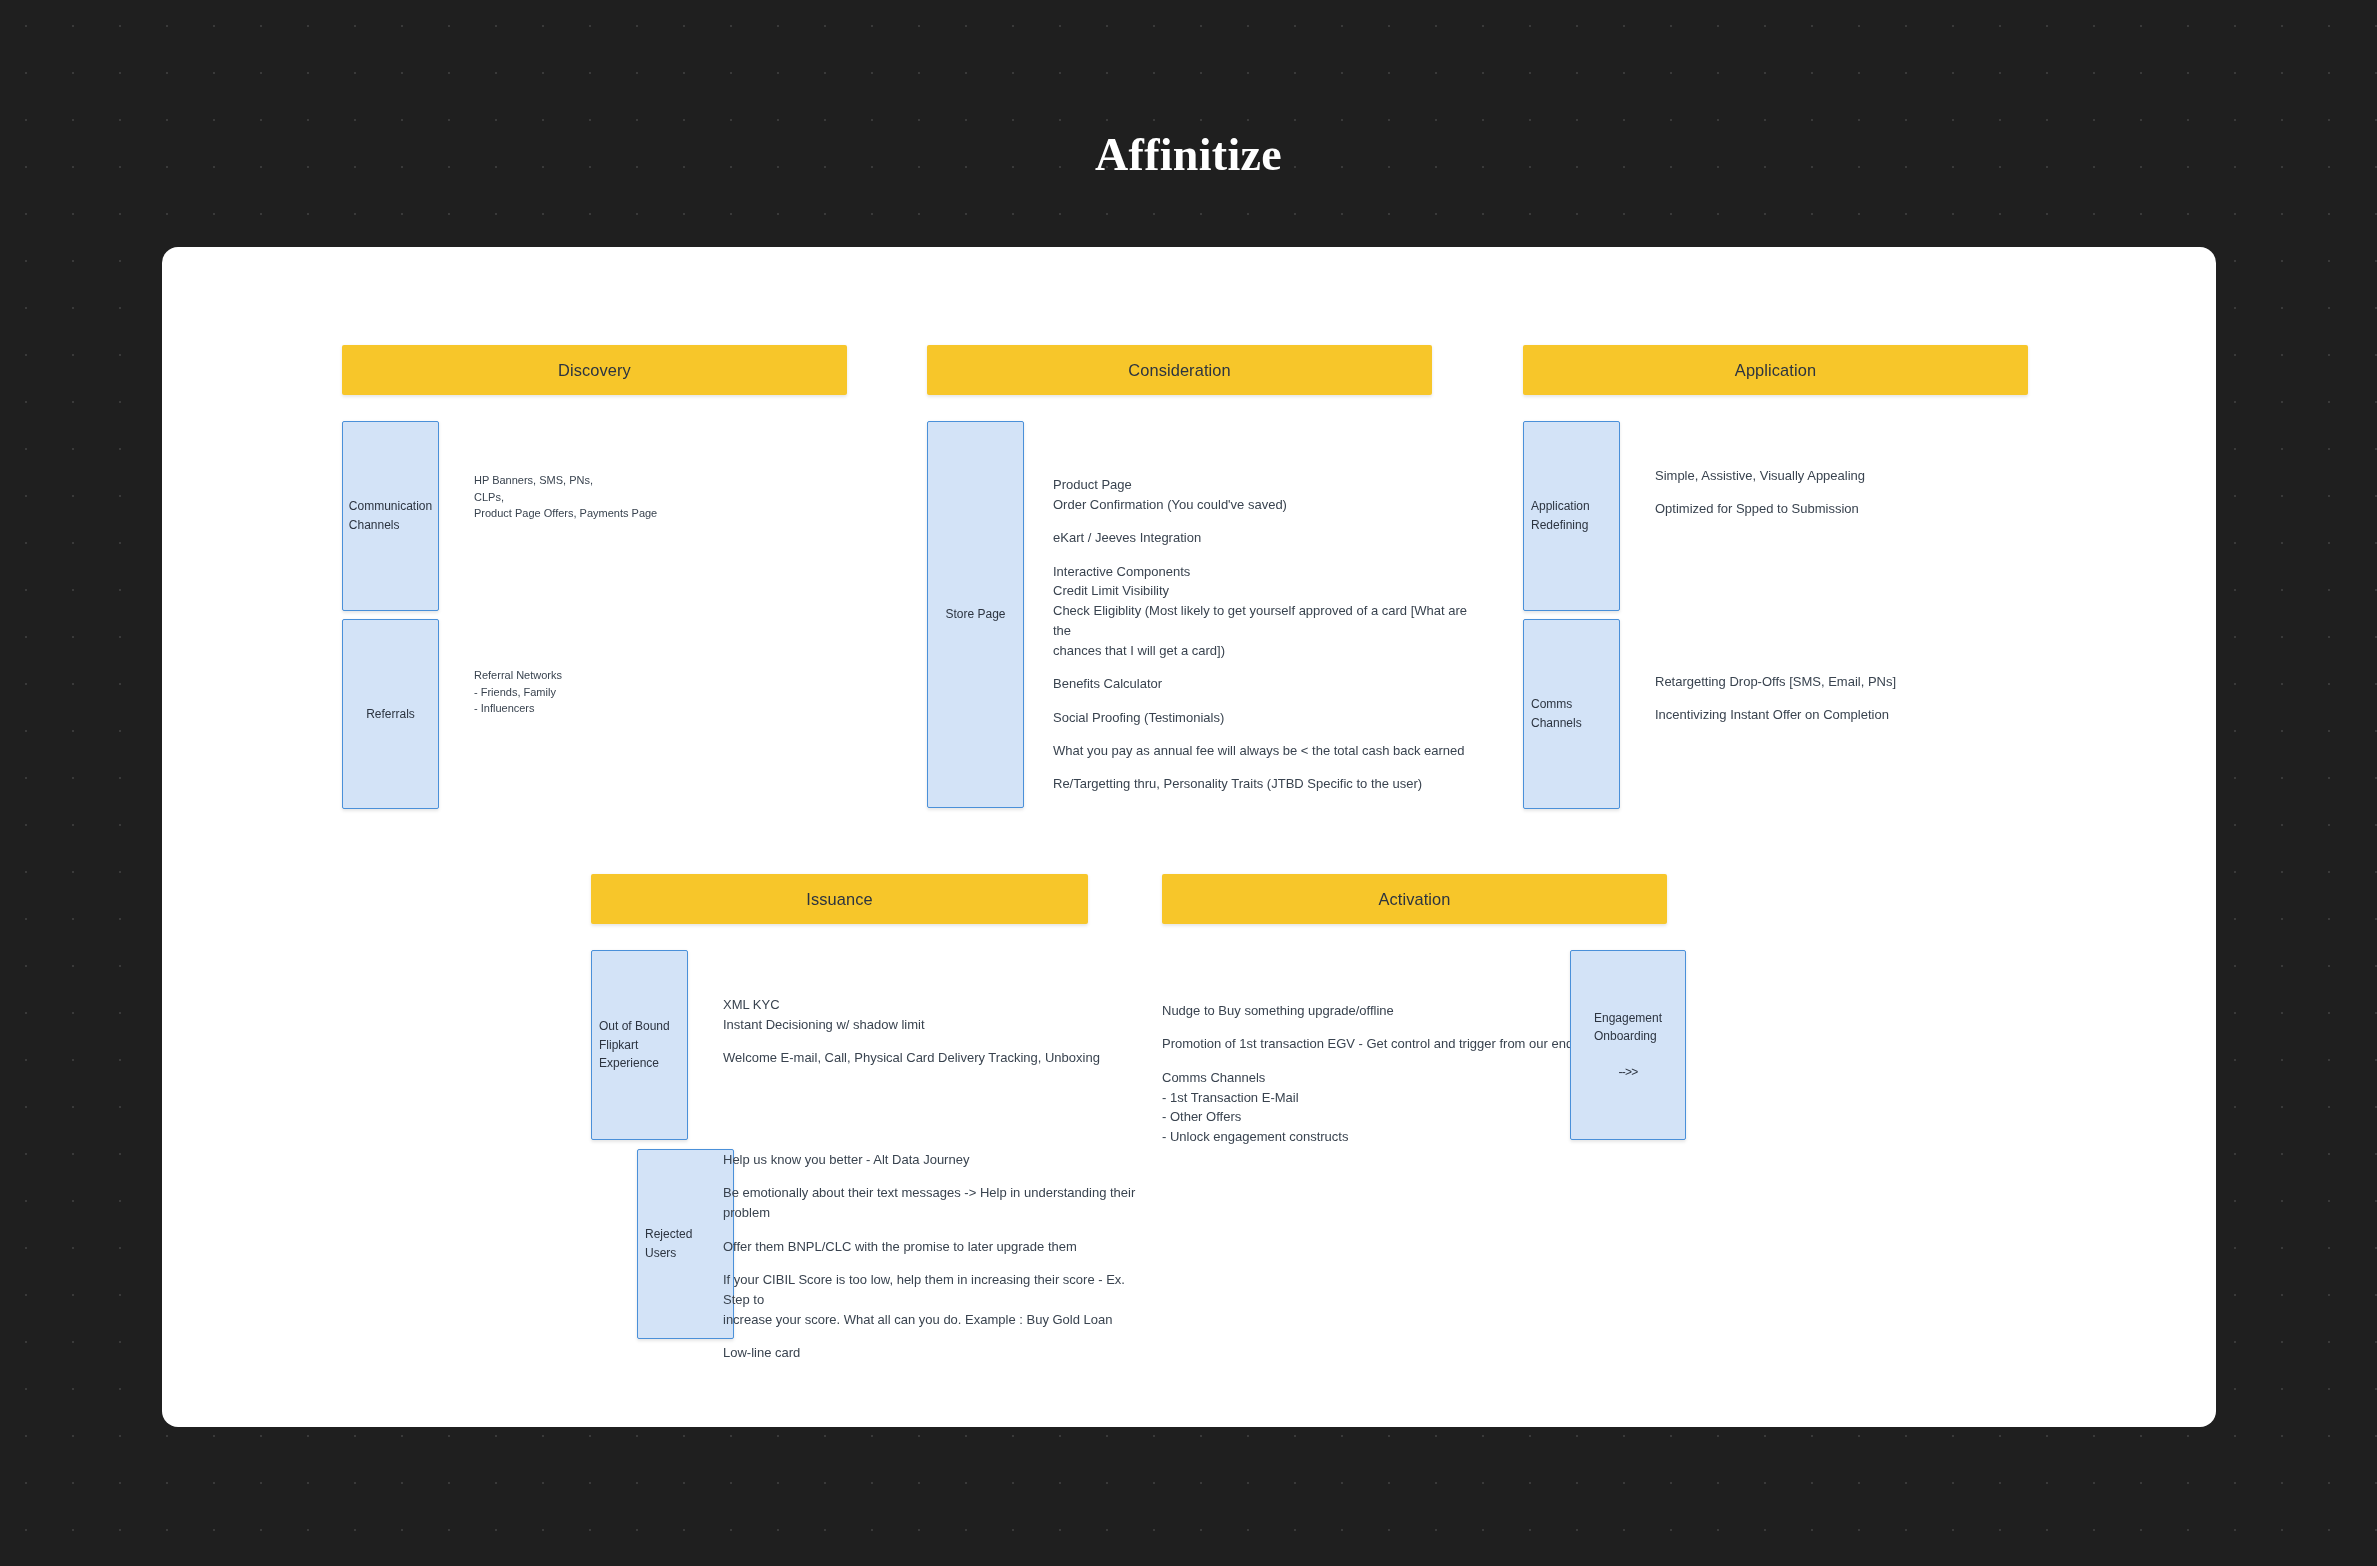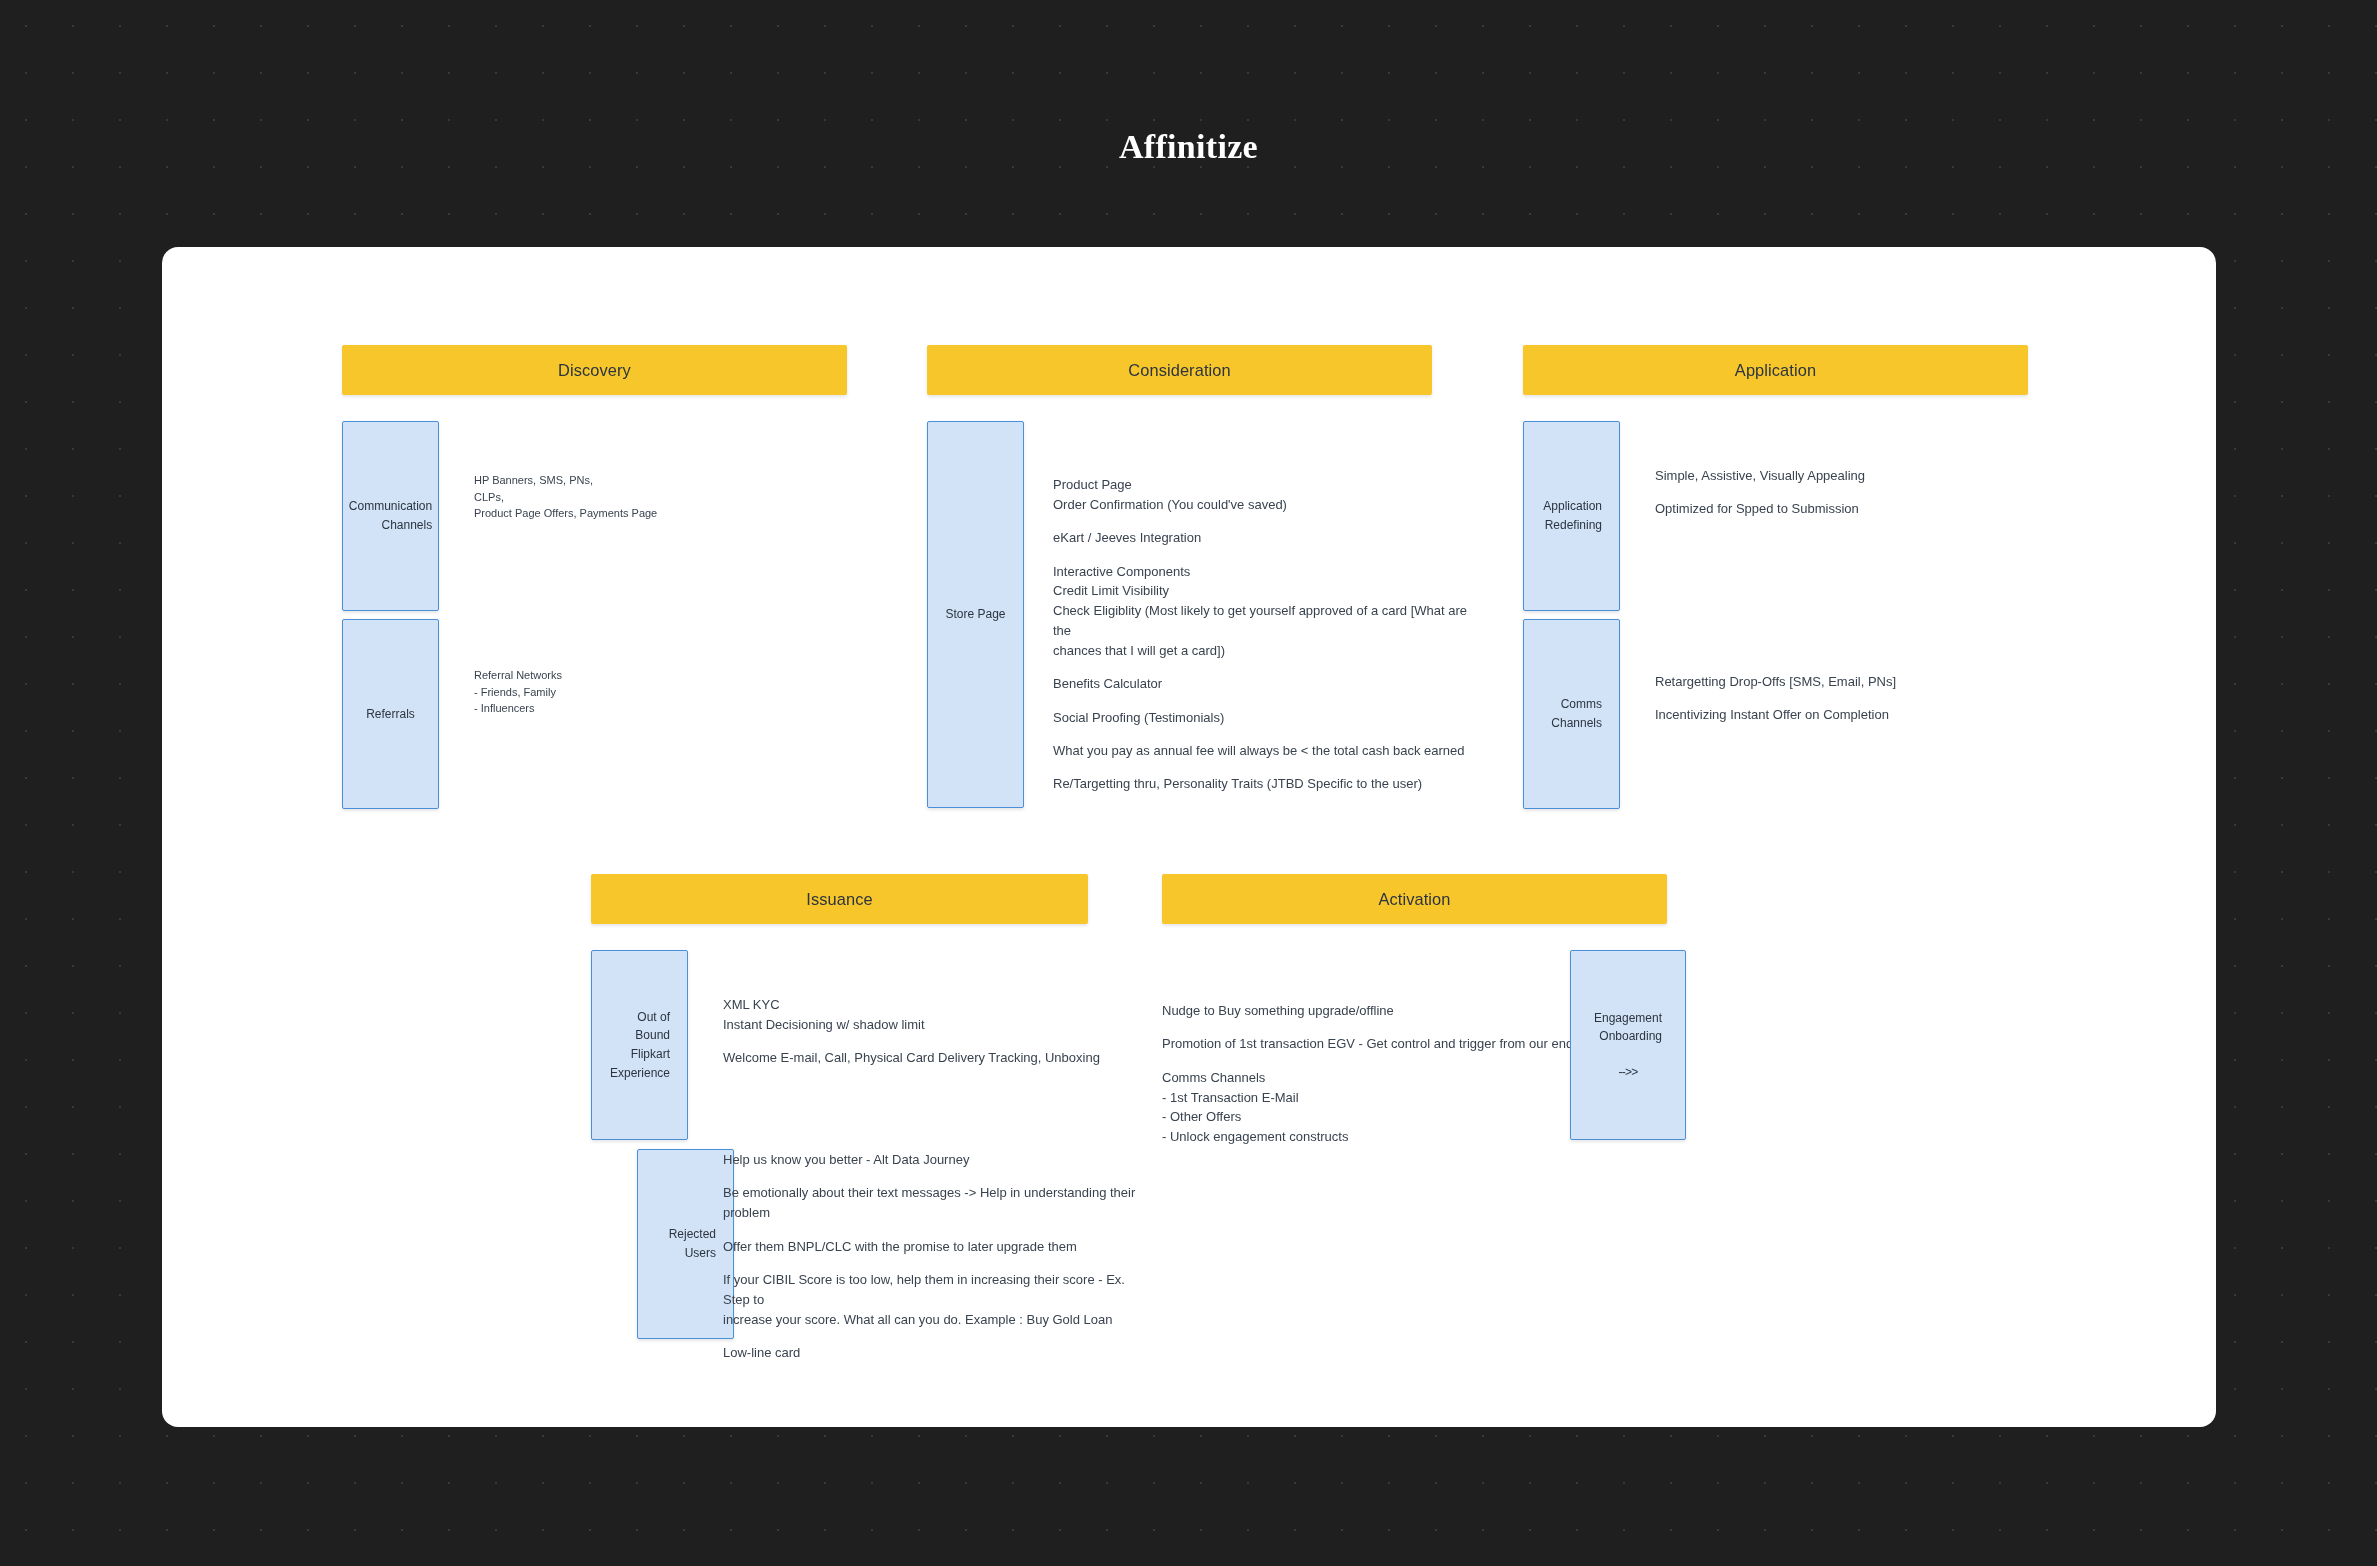--- a/index.html
+++ b/index.html
@@ -28,7 +28,7 @@
     color: #ffffff;
     font-family: "Liberation Serif", serif;
     font-weight: bold;
-    font-size: 34px;
+    font-size: 46px;
     letter-spacing: 0.3px;
   }
 

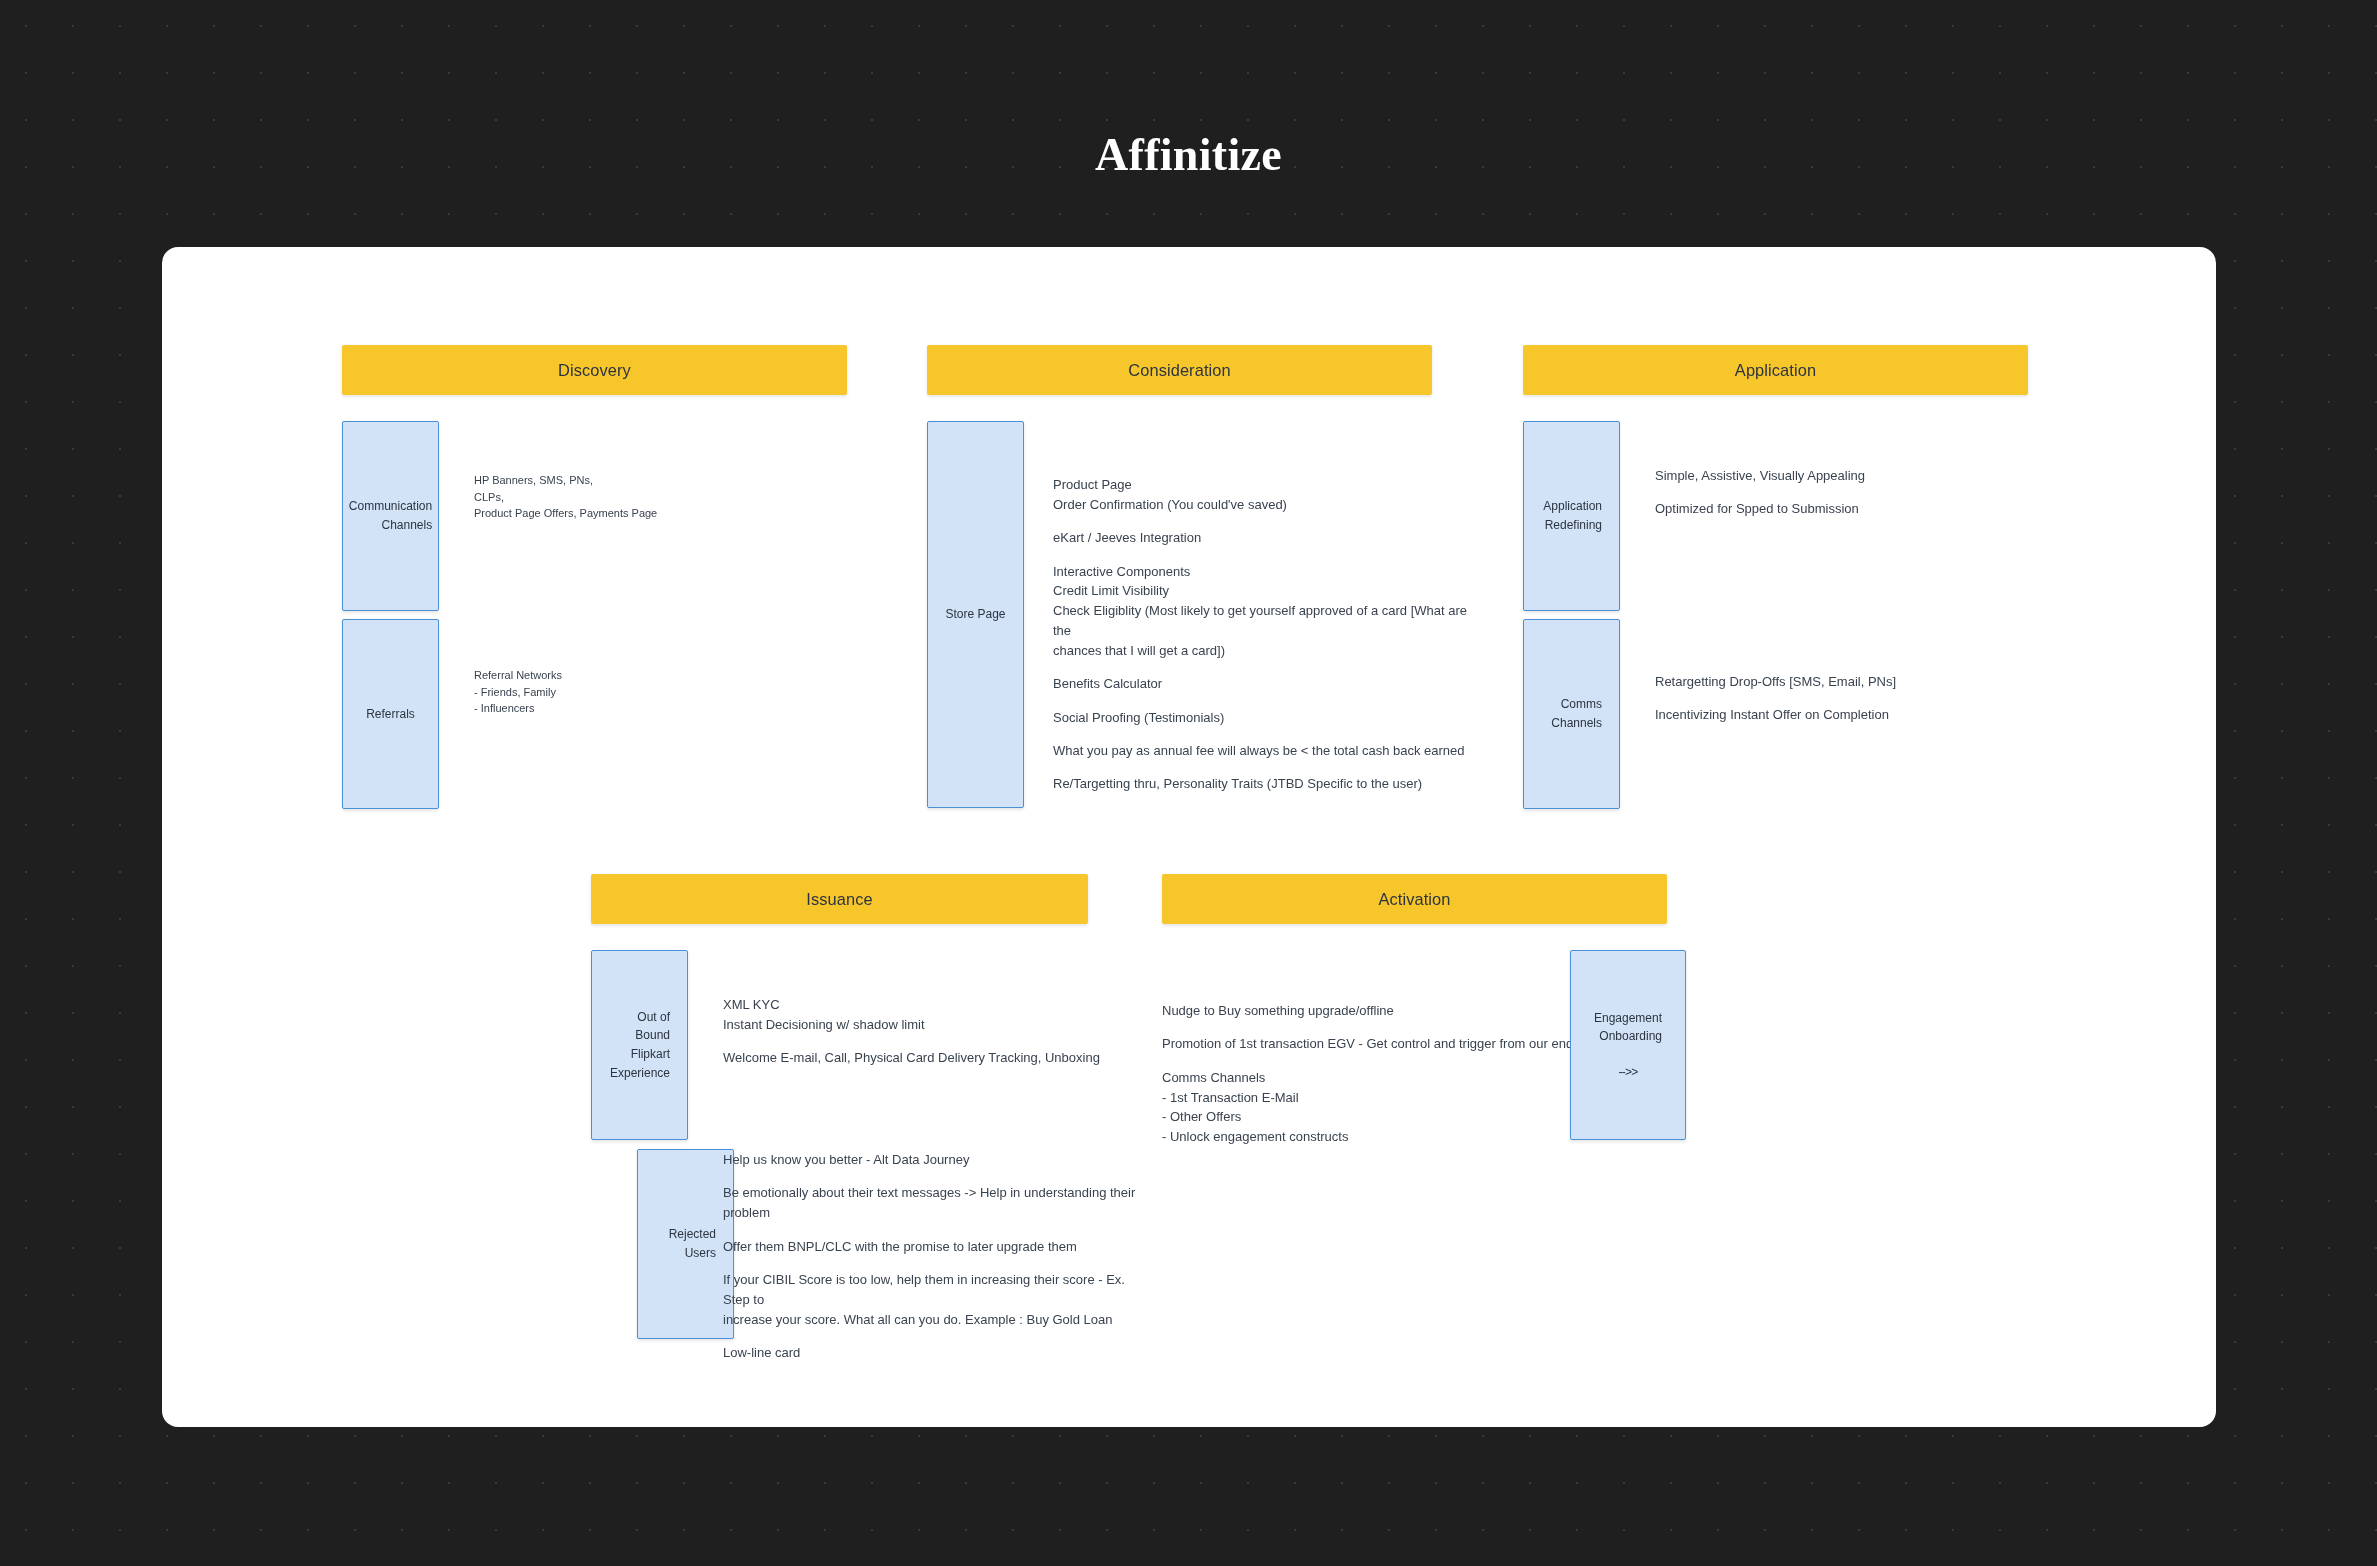--- a/index.html
+++ b/index.html
@@ -71,9 +71,9 @@
     color: #2c3440;
     font-size: 12px;
     line-height: 1.55;
-    text-align: right;
+    text-align: left;
     box-sizing: border-box;
-    padding: 17px;
+    padding: 7px;
   }
   .node-box .arrow-glyph {
     margin-top: 17px;

